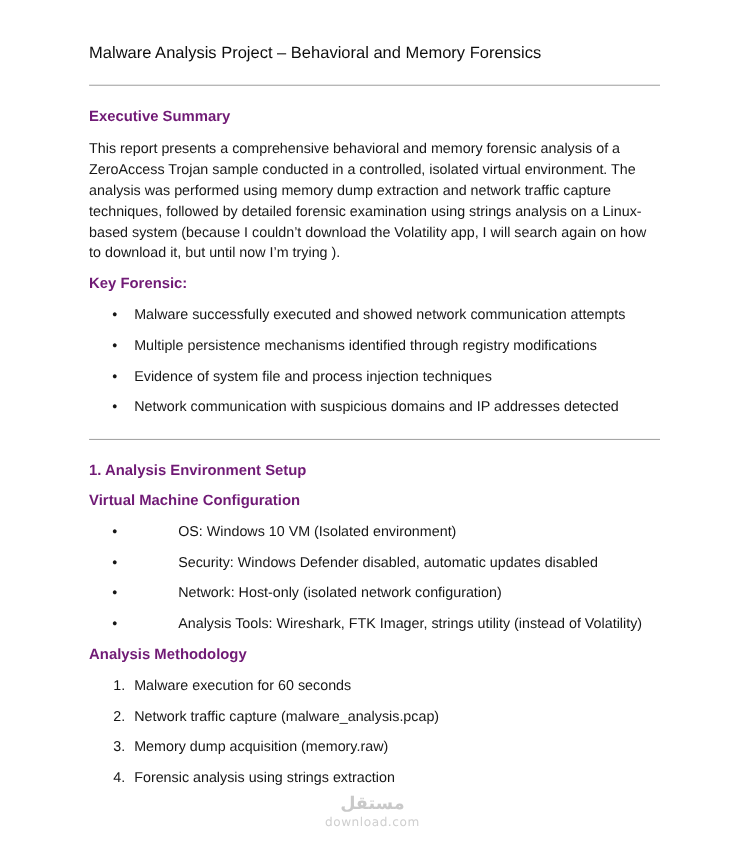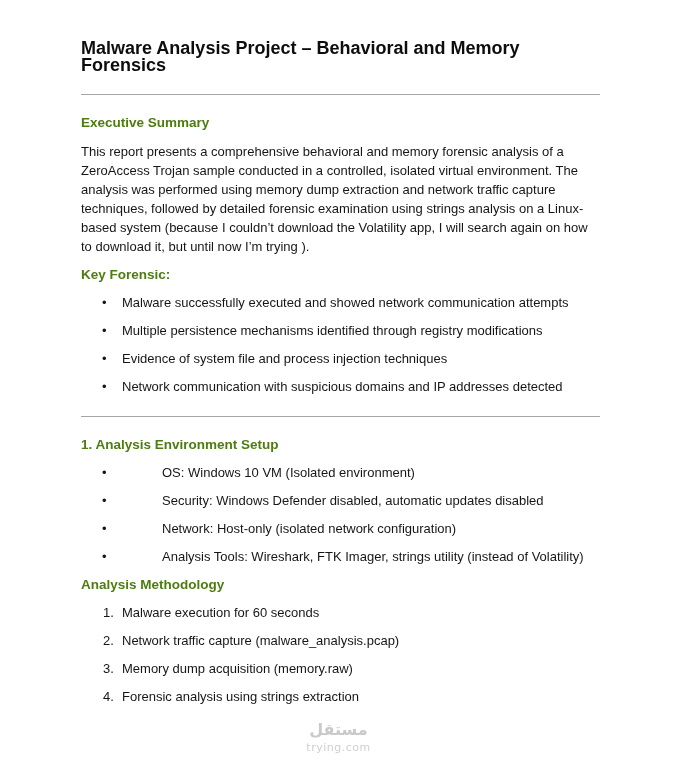--- a/index.html
+++ b/index.html
@@ -19,8 +19,8 @@
     padding: 40px 77px 0 81px;
   }
   .doc-title {
-    font-size: 18px;
-    font-weight: bold;
+    font-size: 15px;
+    font-weight: normal;
     line-height: 17px;
     margin: 0 0 0 0;
     color: #0d0d0d;

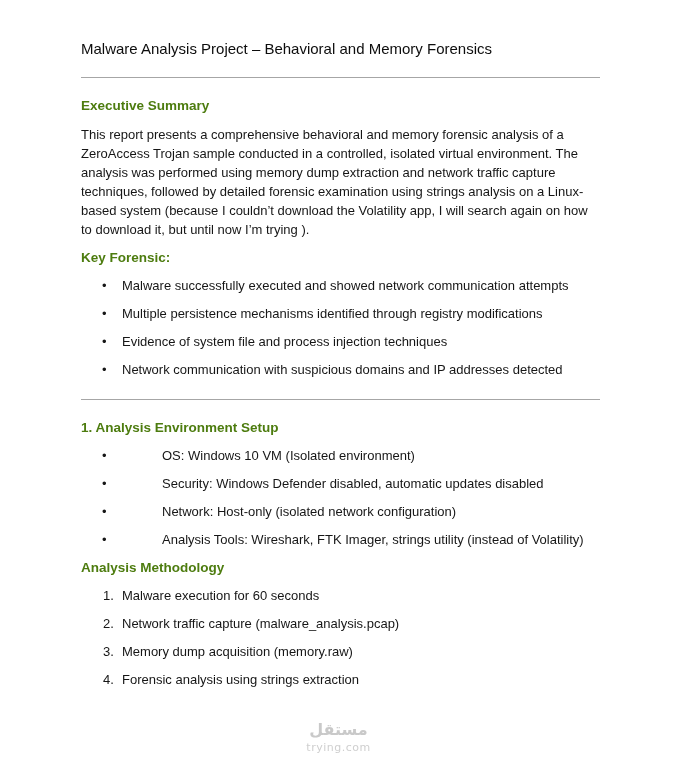--- a/index.html
+++ b/index.html
@@ -35,7 +35,7 @@
     font-weight: bold;
     line-height: 17px;
     margin: 0 0 10px 0;
-    color: #4d7c0f;
+    color: #701a75;
   }
   p.body-text {
     font-size: 13px;

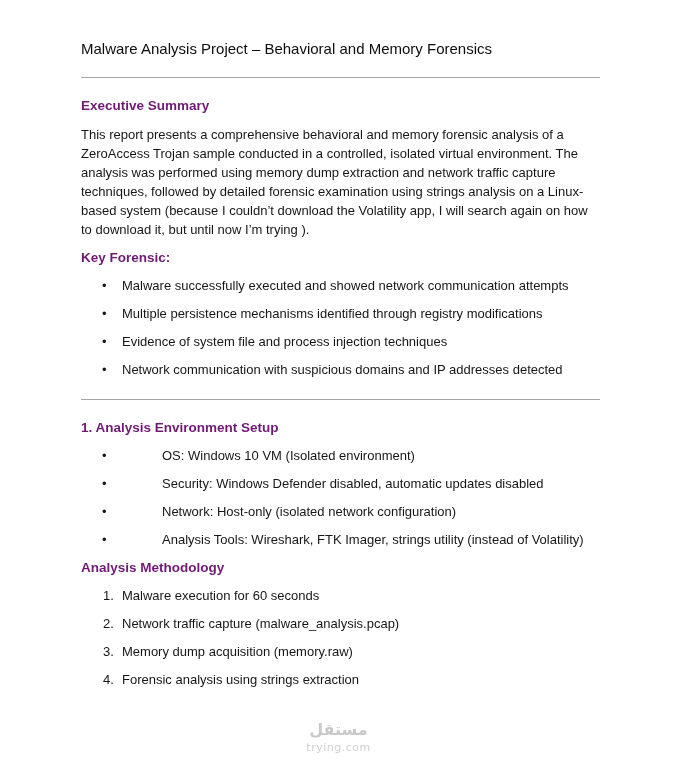--- a/index.html
+++ b/index.html
@@ -133,6 +133,7 @@
 
   <h2 class="heading">1. Analysis Environment Setup</h2>
 
+  <h2 class="heading">Virtual Machine Configuration</h2>
 
   <ul class="doc-list">
     <li>

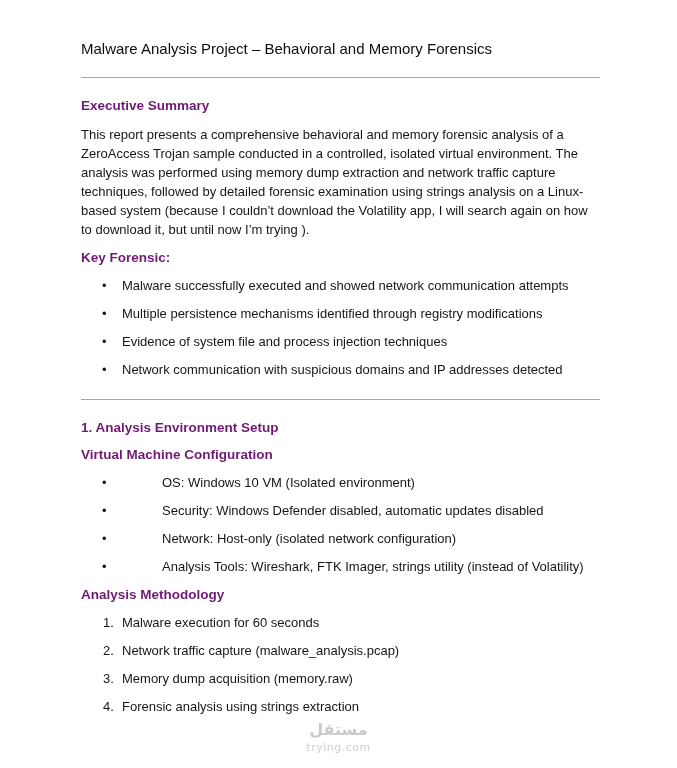--- a/index.html
+++ b/index.html
@@ -177,7 +177,7 @@
 
   <div class="watermark">
     <div class="wm-arabic">مستقل</div>
-    <div class="wm-domain">trying.com</div>
+    <div class="wm-domain">download.com</div>
   </div>
 
 </div>

